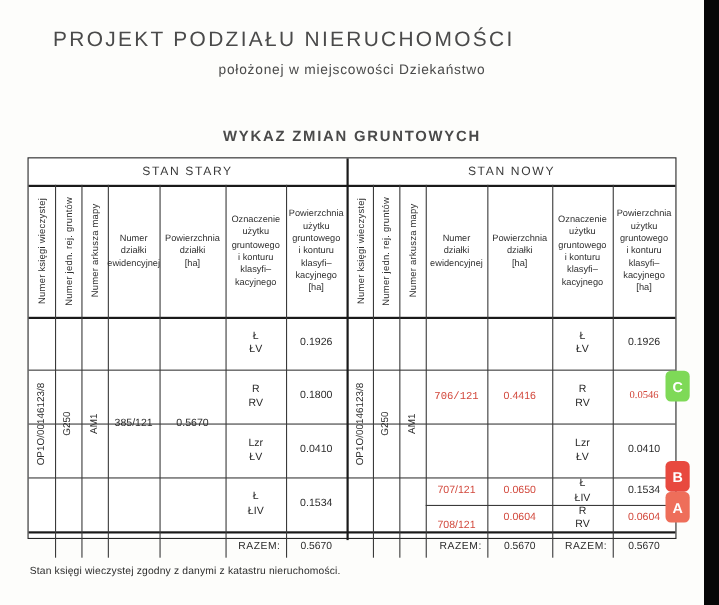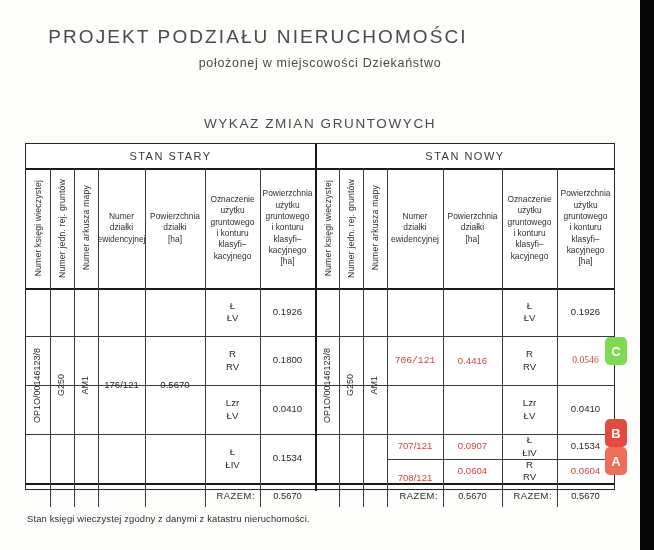--- a/index.html
+++ b/index.html
@@ -58,6 +58,7 @@
     font-size: 13.5px;
     letter-spacing: 1.6px;
     color: #4a4a4a;
+    font-weight: bold;
   }
 
   

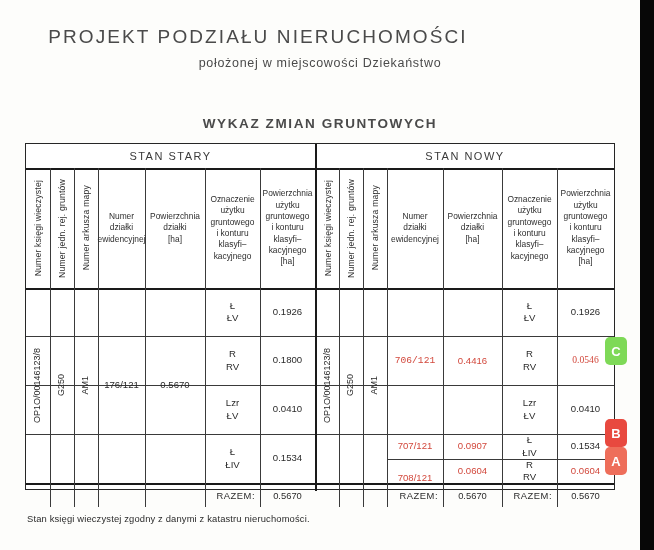--- a/index.html
+++ b/index.html
@@ -278,7 +278,7 @@
     <div class="bcell vert" style="left:48px;top:144px;width:24px;height:195px;">
         <span>AM1</span>
       </div>
-    <div class="bcell" style="left:72px;top:144px;width:47px;height:195px;">176/121</div>
+    <div class="bcell" style="left:72px;top:144px;width:47px;height:195px;">385/121</div>
     <div class="bcell" style="left:119px;top:144px;width:60px;height:195px;">0.5670</div>
 
     <div class="bcell" style="left:179px;top:144px;width:55px;height:48px;">

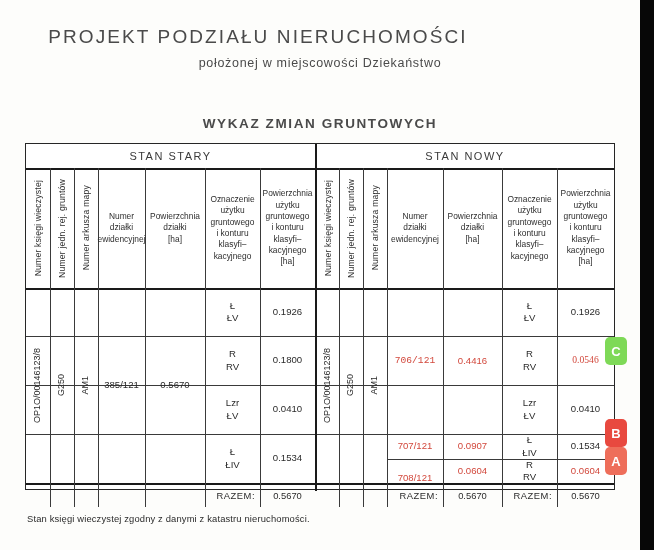--- a/index.html
+++ b/index.html
@@ -317,7 +317,7 @@
     <div class="bcell red" style="left: 361px; top: 315px; width: 56px; height: 39px; color: rgb(210, 72, 60);">708/121</div>
 
     <div class="bcell red" style="left: 417px; top: 144px; width: 59px; height: 146px; color: rgb(210, 72, 60);">0.4416</div>
-    <div class="bcell red" style="left: 417px; top: 290px; width: 59px; height: 25px; color: rgb(210, 72, 60);">0.0907</div>
+    <div class="bcell red" style="left: 417px; top: 290px; width: 59px; height: 25px; color: rgb(210, 72, 60);">0.0650</div>
     <div class="bcell red" style="left: 417px; top: 315px; width: 59px; height: 24px; color: rgb(210, 72, 60);">0.0604</div>
 
     <div class="hline" style="top:315px;left:361px;width:227px;"></div>

